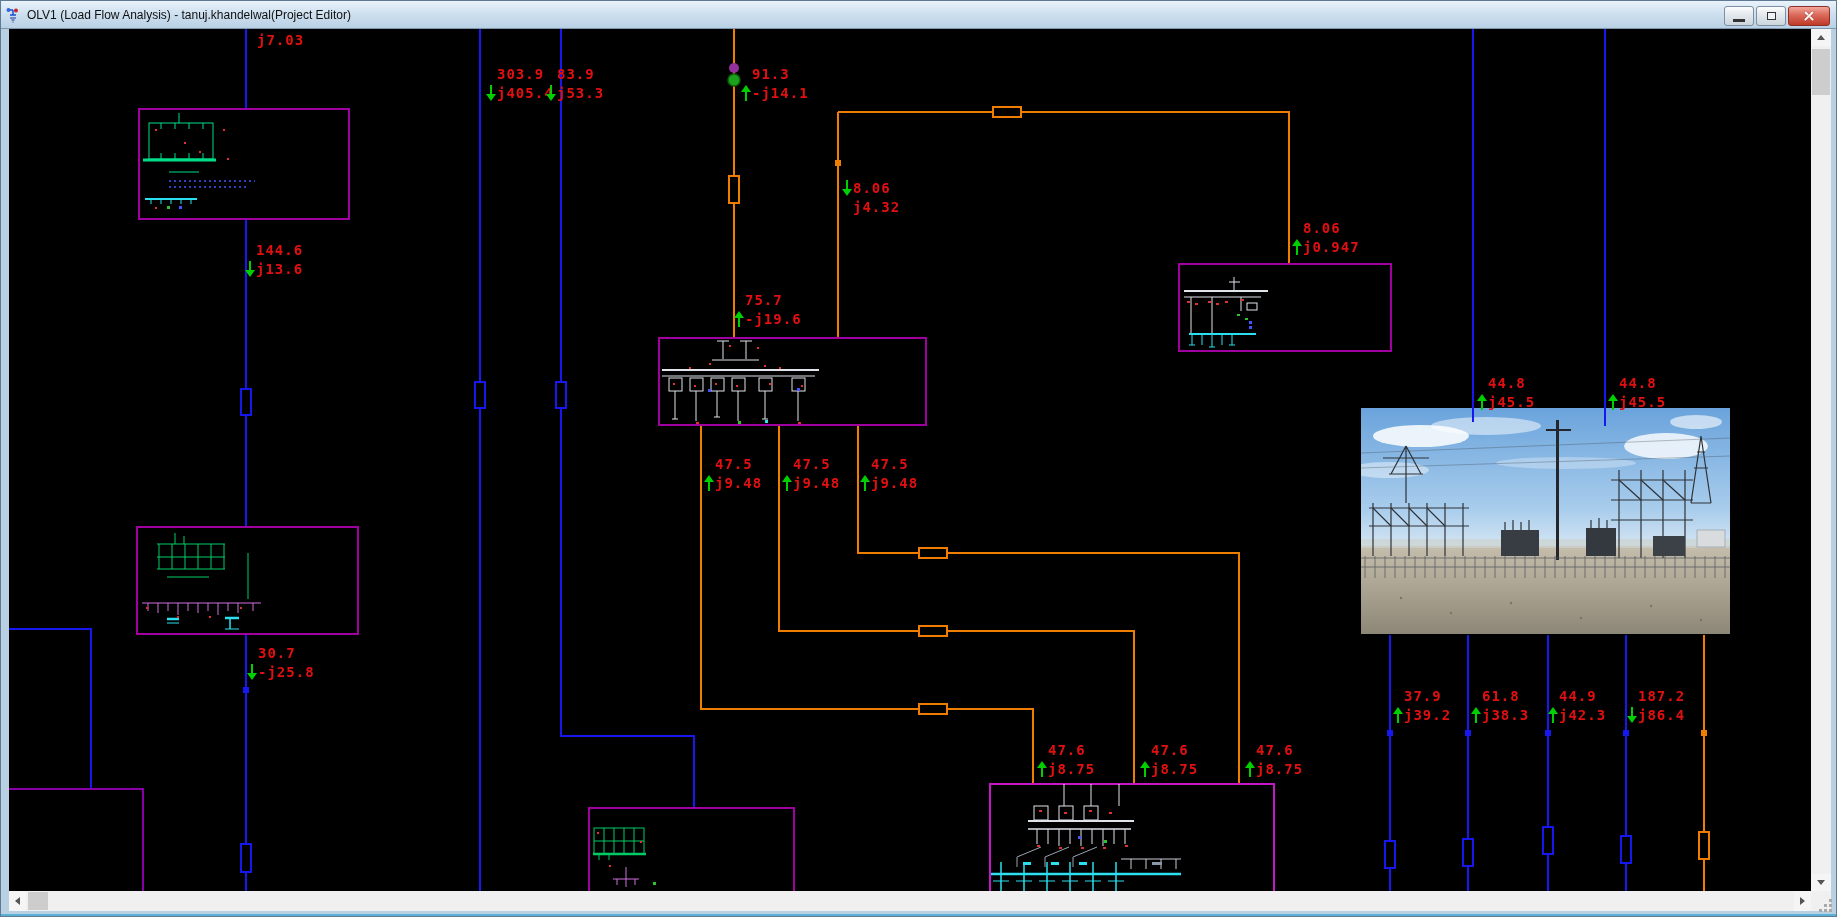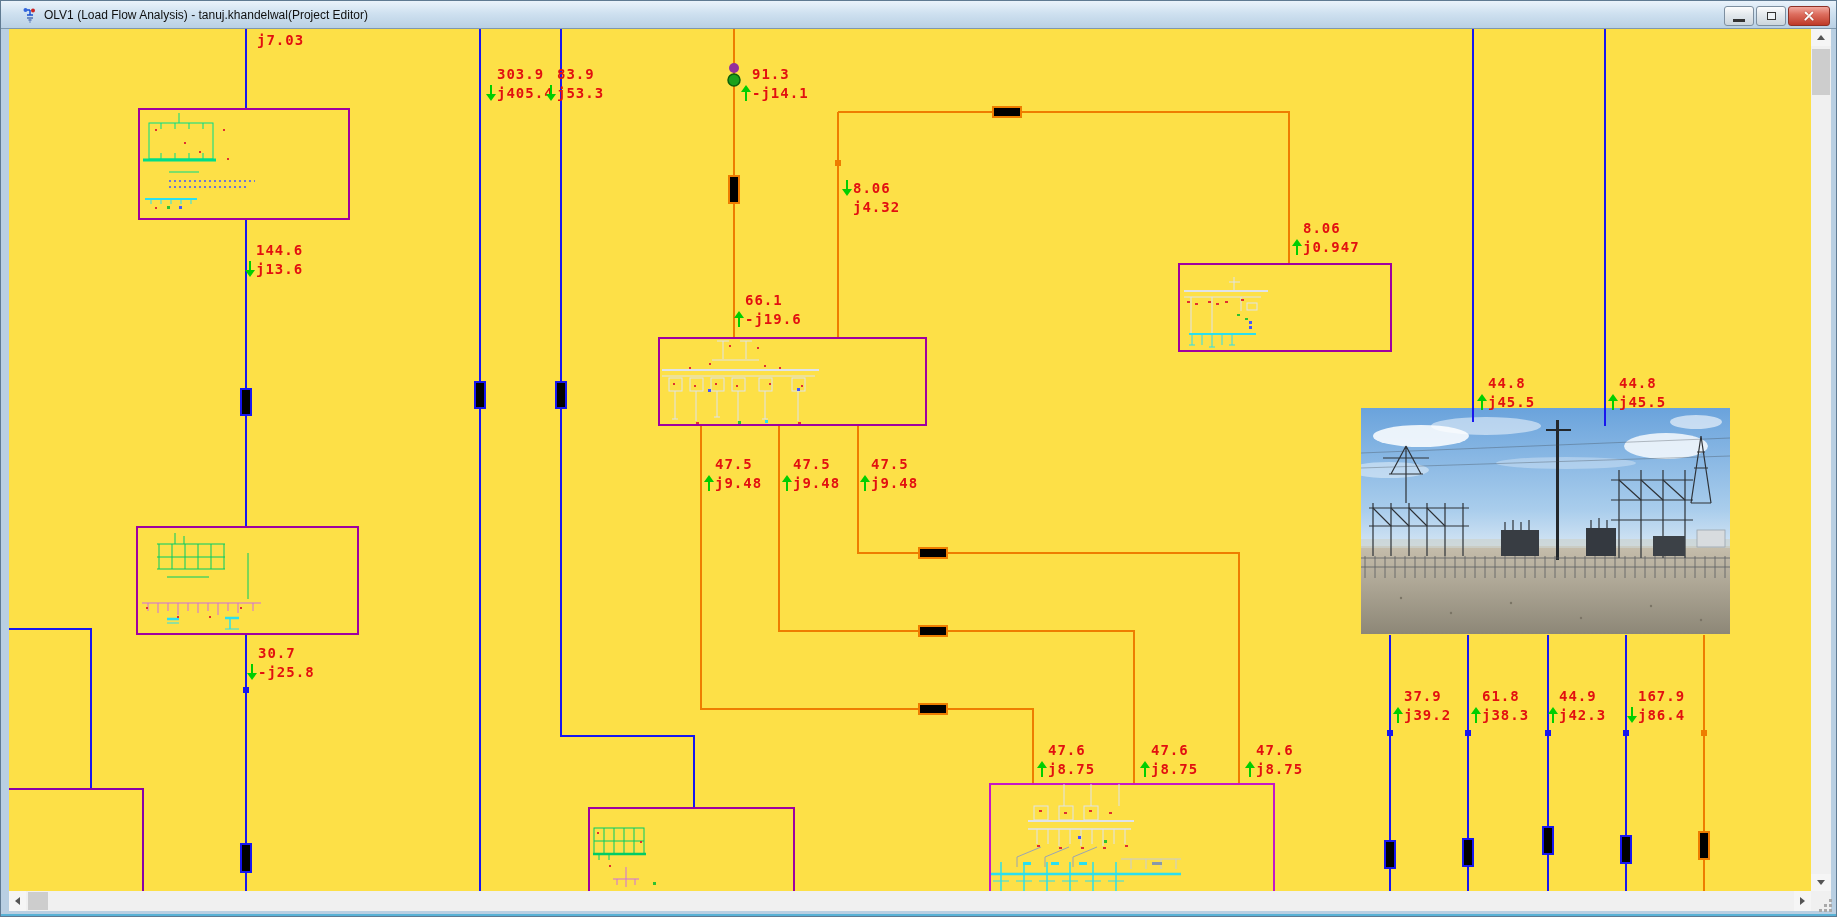--- a/index.html
+++ b/index.html
@@ -5,7 +5,7 @@
   html,body{margin:0;padding:0;background:#444;}
   .window{position:relative;width:1837px;height:917px;background:#b9cfe2;font-family:"Liberation Sans",sans-serif;overflow:hidden;border:1px solid #5f7a92;box-sizing:border-box;}
   
-  .titlebar{position:absolute;left:0;top:0;width:1837px;height:28px;background:linear-gradient(#eaf3fb,#cfe1f0 45%,#b9d0e4);border-bottom:1px solid #7f98ad;display:flex;align-items:center;box-sizing:border-box;padding-left:21px;}
+  .titlebar{position:absolute;left:0;top:0;width:1837px;height:28px;background:linear-gradient(#eaf3fb,#cfe1f0 45%,#b9d0e4);border-bottom:1px solid #7f98ad;display:flex;align-items:center;box-sizing:border-box;padding-left:4px;}
   .title-text{font-size:12px;color:#101010;margin-left:6px;white-space:nowrap;}
   .win-controls{position:absolute;right:8px;top:5px;display:flex;gap:2px;}
   .wbtn{width:30px;height:20px;border:1px solid #7d8fa0;border-radius:3px;background:linear-gradient(#fdfdfd,#e5eaee 40%,#ccd6dd);display:flex;align-items:center;justify-content:center;box-sizing:border-box;}

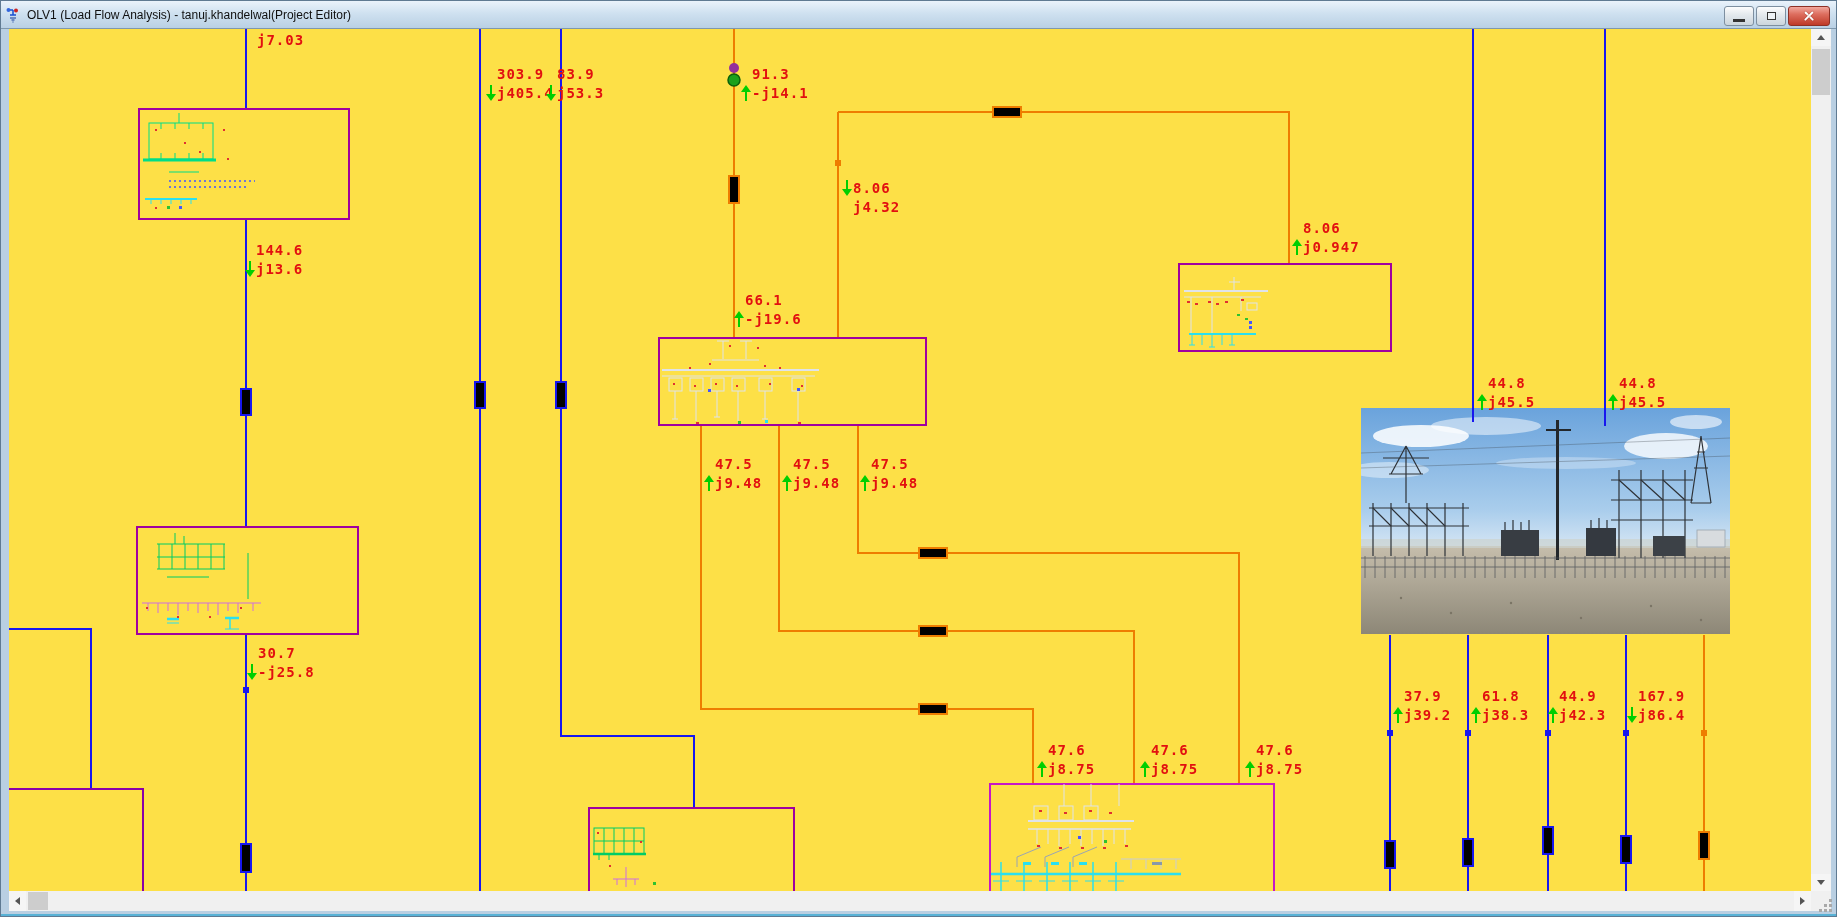--- a/index.html
+++ b/index.html
@@ -17,7 +17,7 @@
   .gl-x::before{transform:rotate(45deg);}
   .gl-x::after{transform:rotate(-45deg);}
   
-  .canvas{position:absolute;left:8px;top:28px;width:1802px;height:862px;background:#fde047;overflow:hidden;}
+  .canvas{position:absolute;left:8px;top:28px;width:1802px;height:862px;background:#000000;overflow:hidden;}
   .canvas svg.diagram{position:absolute;left:0;top:0;z-index:1;}
   
   .flow{position:absolute;z-index:3;font-family:"DejaVu Sans Mono",monospace;font-weight:bold;font-size:14px;line-height:19px;letter-spacing:1px;color:#e21010;white-space:pre;}

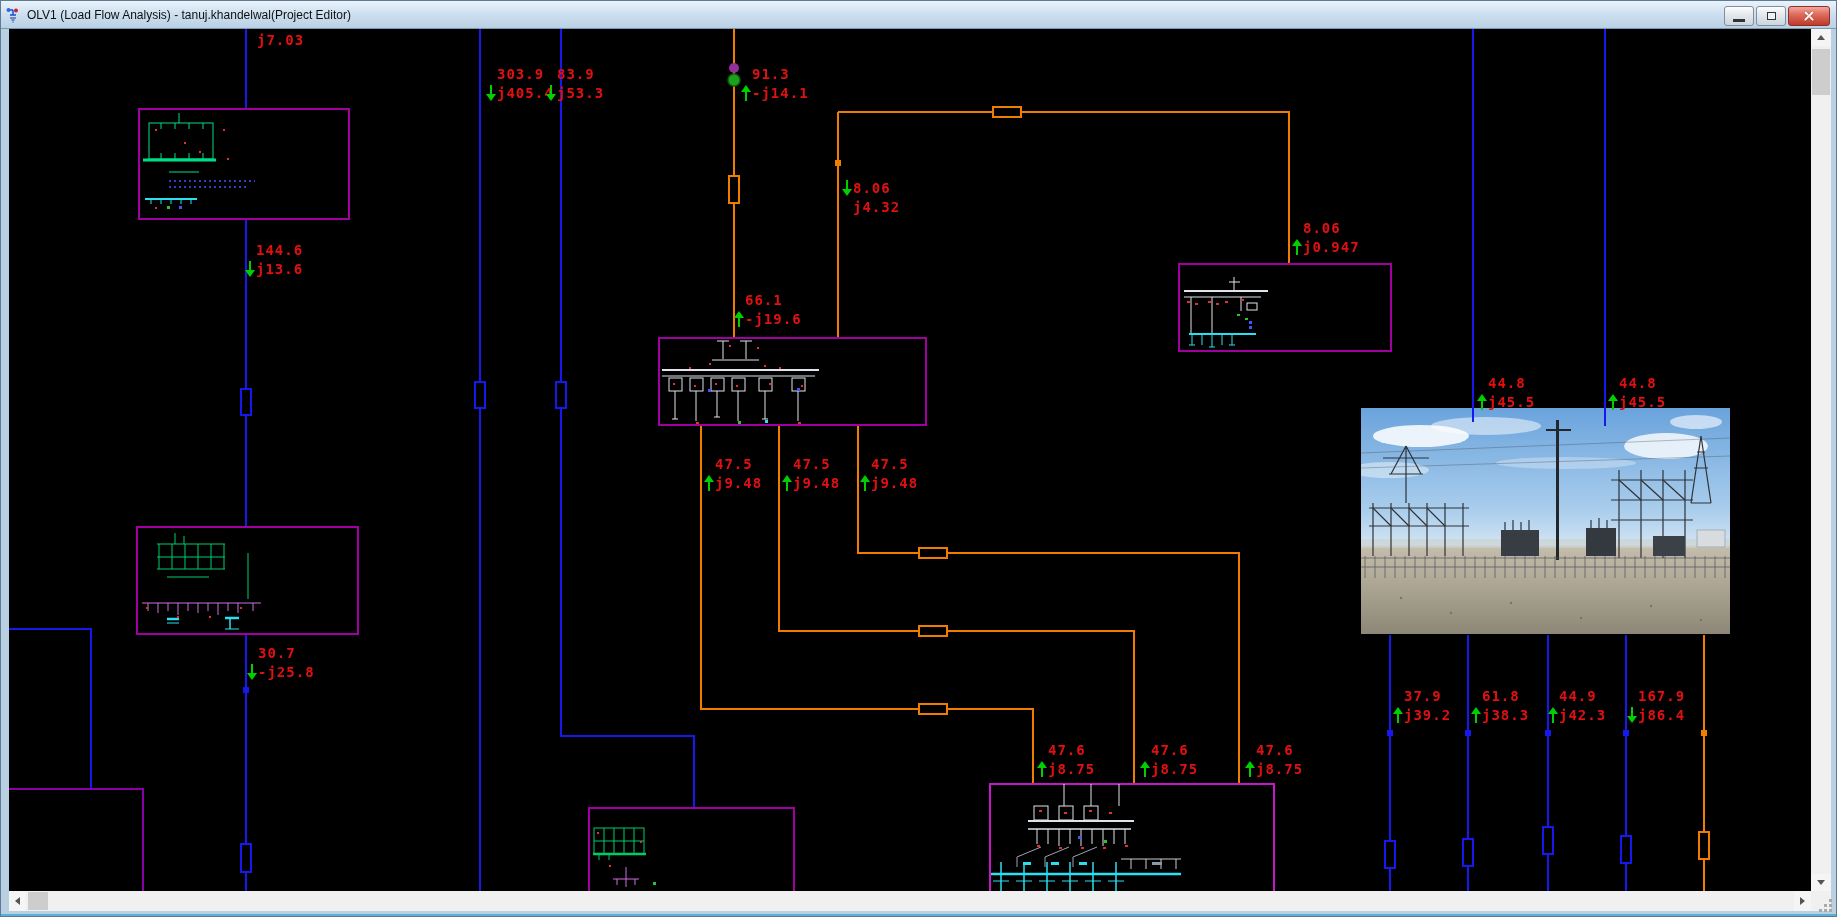--- a/index.html
+++ b/index.html
@@ -373,7 +373,7 @@
 
     <div class="flow" style="left:833px;top:150px"><div class="ln"><span class="arr dn"></span><span>8.06</span></div><div class="ln ind">j4.32</div></div>
 
-    <div class="flow" style="left:725px;top:262px"><div class="ln ind">66.1</div><div class="ln"><span class="arr up"></span><span>-j19.6</span></div></div>
+    <div class="flow" style="left:725px;top:262px"><div class="ln ind">75.7</div><div class="ln"><span class="arr up"></span><span>-j19.6</span></div></div>
 
     <div class="flow" style="left:1283px;top:190px"><div class="ln ind">8.06</div><div class="ln"><span class="arr up"></span><span>j0.947</span></div></div>
 

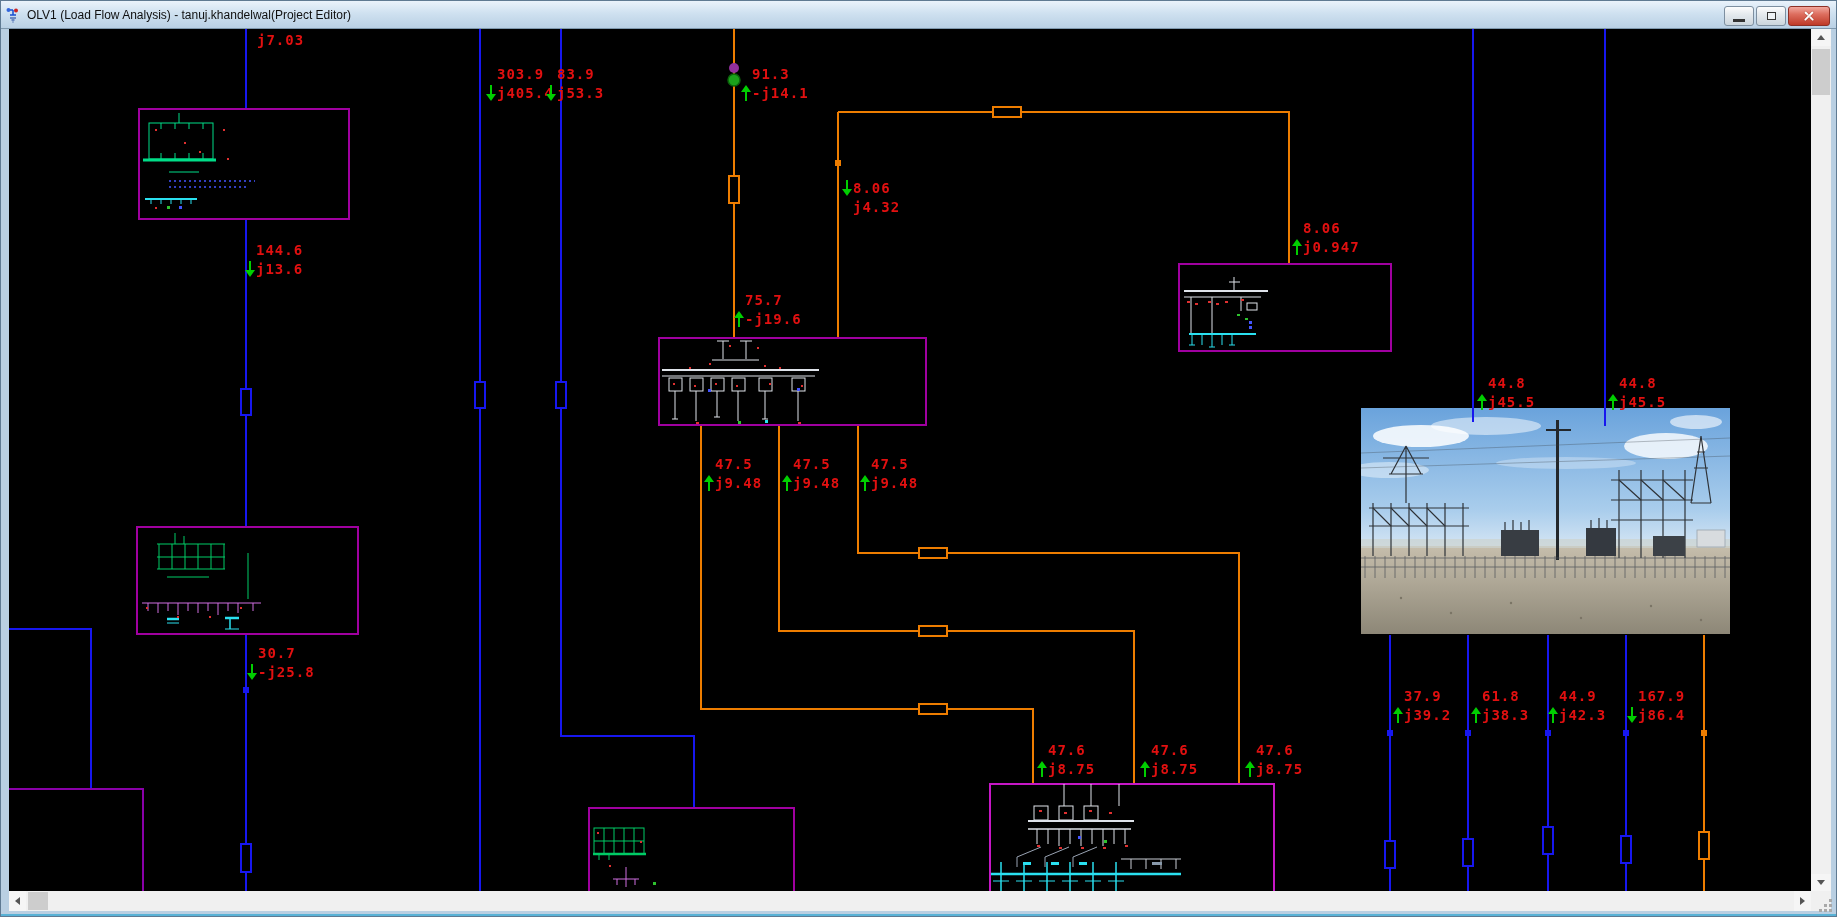--- a/index.html
+++ b/index.html
@@ -393,7 +393,7 @@
     <div class="flow" style="left:1384px;top:658px"><div class="ln ind">37.9</div><div class="ln"><span class="arr up"></span><span>j39.2</span></div></div>
     <div class="flow" style="left:1462px;top:658px"><div class="ln ind">61.8</div><div class="ln"><span class="arr up"></span><span>j38.3</span></div></div>
     <div class="flow" style="left:1539px;top:658px"><div class="ln ind">44.9</div><div class="ln"><span class="arr up"></span><span>j42.3</span></div></div>
-    <div class="flow" style="left:1618px;top:658px"><div class="ln ind">167.9</div><div class="ln"><span class="arr dn"></span><span>j86.4</span></div></div>
+    <div class="flow" style="left:1618px;top:658px"><div class="ln ind">187.2</div><div class="ln"><span class="arr dn"></span><span>j86.4</span></div></div>
 
   </div>
 

